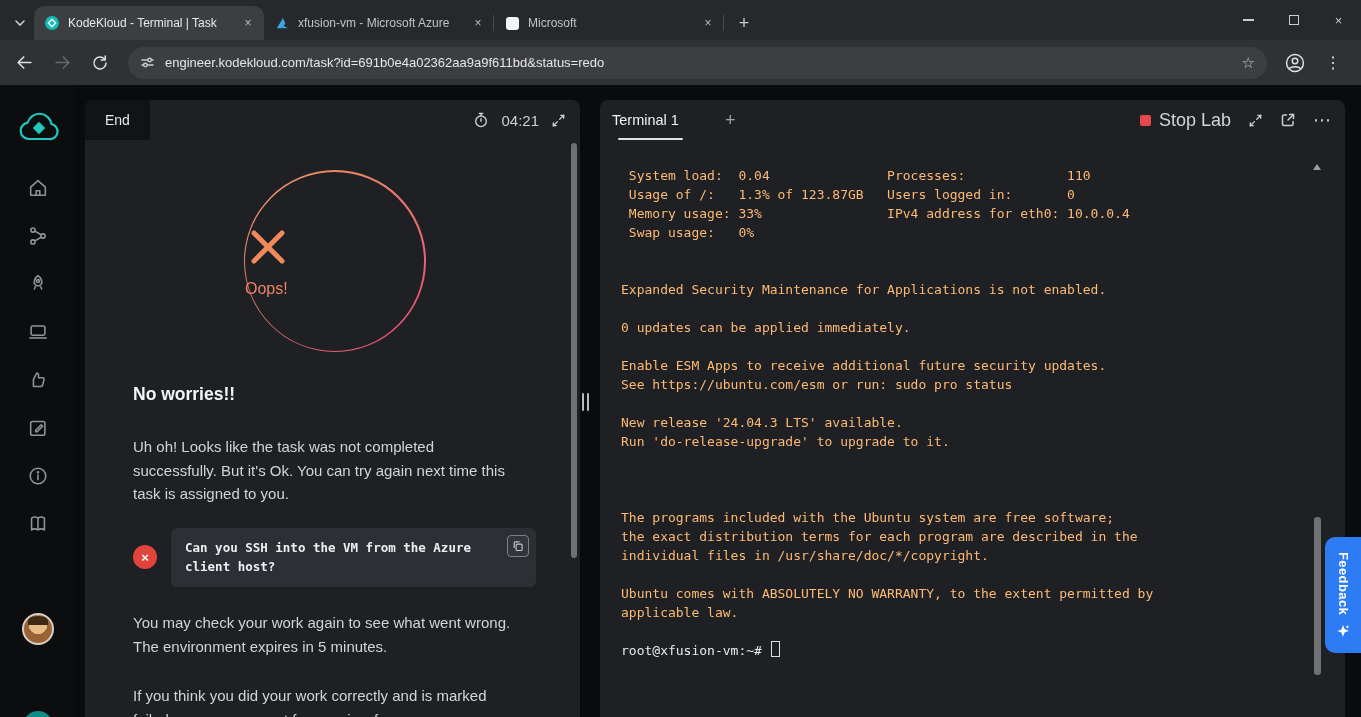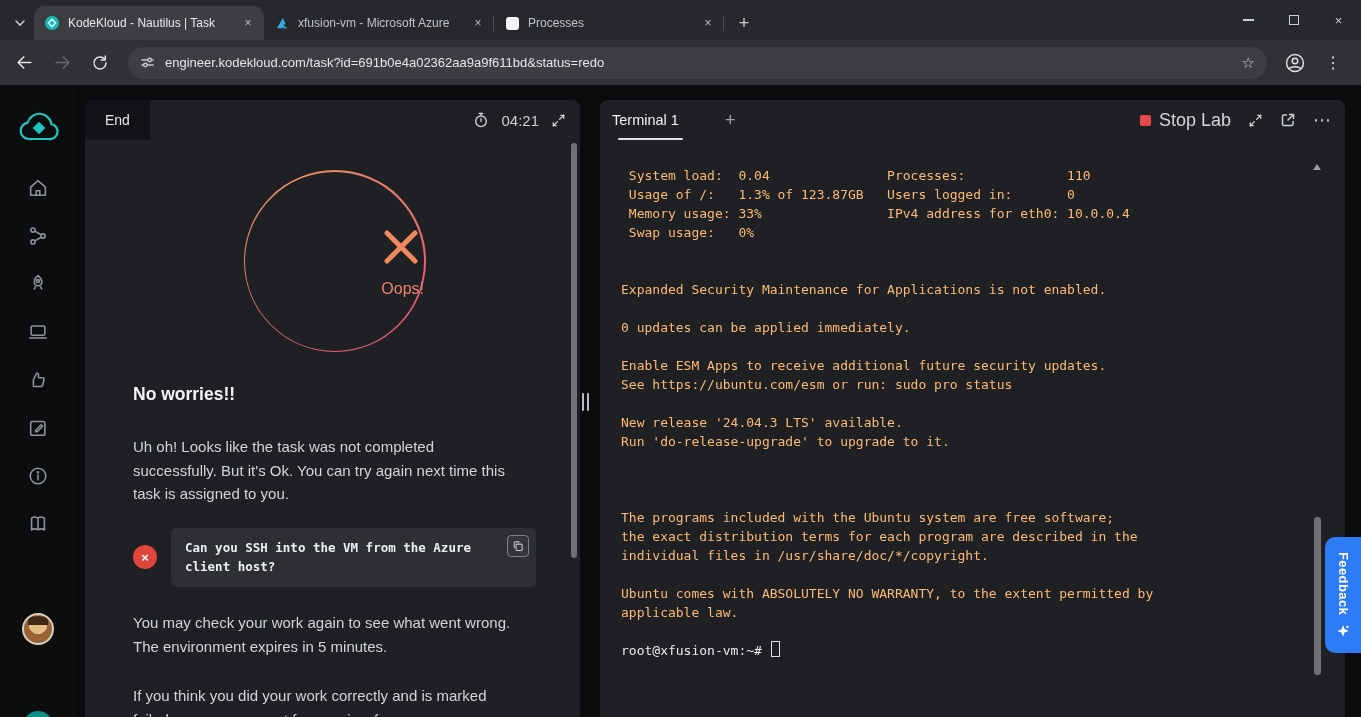--- a/index.html
+++ b/index.html
@@ -115,7 +115,7 @@
             <rect x="5.4" y="5.4" width="5.2" height="5.2" transform="rotate(45 8 8)" fill="none" stroke="#eafffe" stroke-width="1.4"></rect>
           </svg>
       </span>
-      <span class="tab-title">KodeKloud - Nautilus | Task</span>
+      <span class="tab-title">KodeKloud - Terminal | Task</span>
       <span class="tab-close">×</span>
     </div>
 

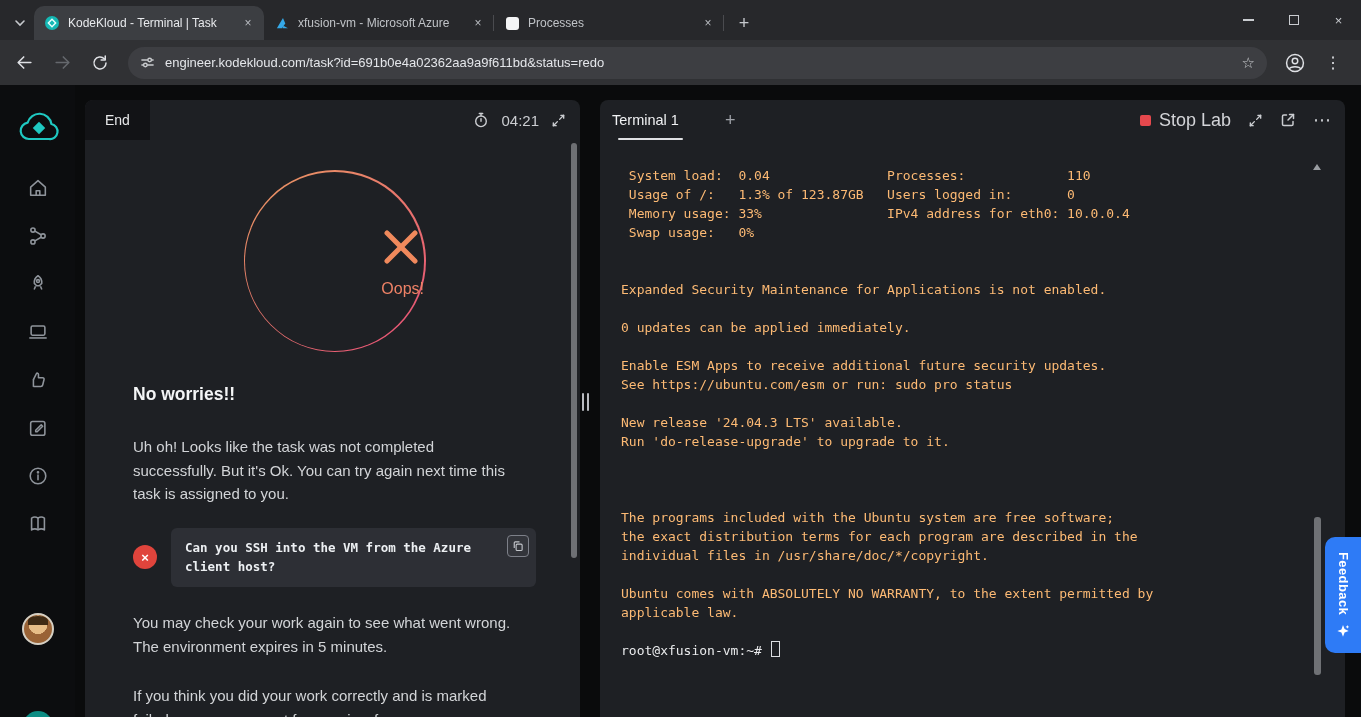--- a/index.html
+++ b/index.html
@@ -134,7 +134,7 @@
       <span class="favicon">
           <span class="fav-nautilus"></span>
         </span>
-      <span class="tab-title">Processes</span>
+      <span class="tab-title">Microsoft</span>
       <span class="tab-close">×</span>
     </div>
 

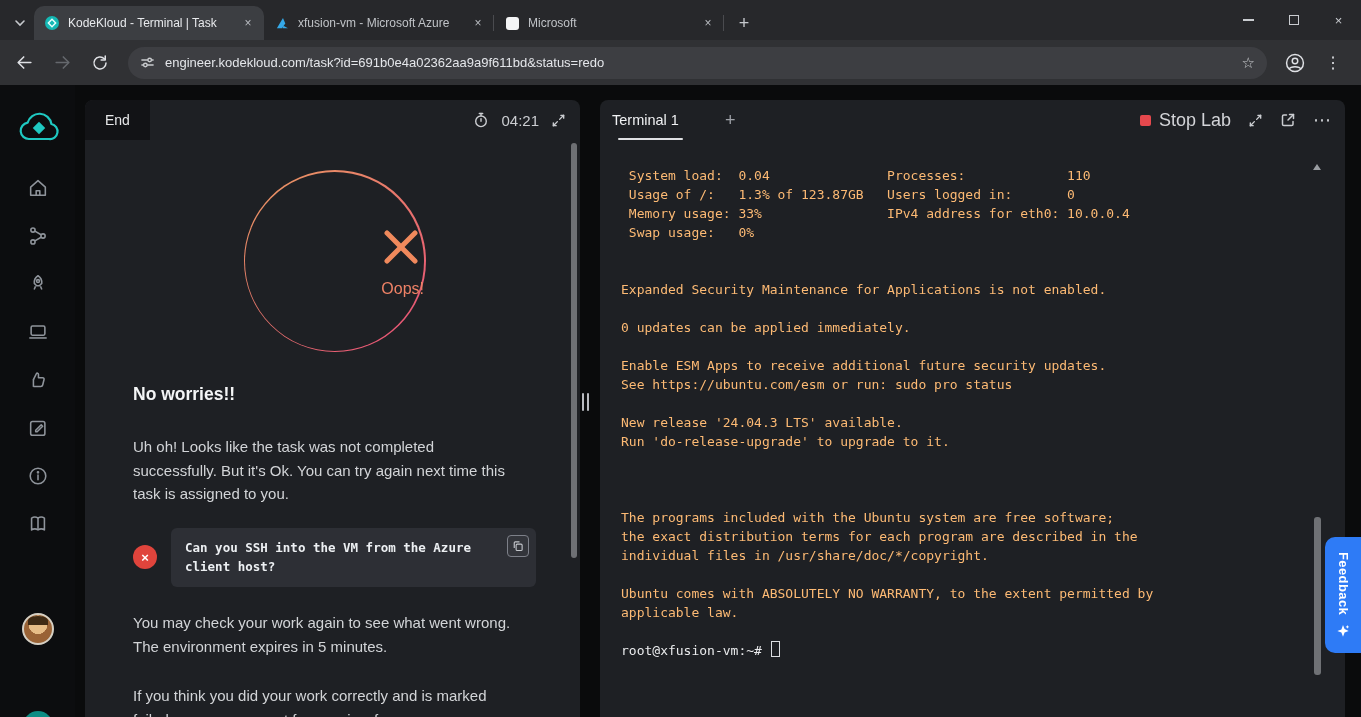--- a/index.html
+++ b/index.html
@@ -60,7 +60,7 @@
 
   .task-body { padding:16px 44px 0 48px; }
   .oops-ring { width:182px; height:182px; margin:14px auto 0; border-radius:50%; padding:1.5px; background:linear-gradient(140deg,#e99a62,#e84e78); }
-  .oops-inner { width:100%; height:100%; border-radius:50%; background:#1e2024; display:flex; flex-direction:column; align-items:flex-end; justify-content:center; gap:10px; }
+  .oops-inner { width:100%; height:100%; border-radius:50%; background:#1e2024; display:flex; flex-direction:column; align-items:flex-start; justify-content:center; gap:10px; }
   .oops-label { color:#ef8266; font-size:16px; }
   .task-heading { margin-top:32px; font-size:17.5px; font-weight:bold; color:#f4f5f6; }
   .task-p { margin-top:30px; font-size:15px; line-height:1.58; color:#d2d4d7; max-width:378px; }

